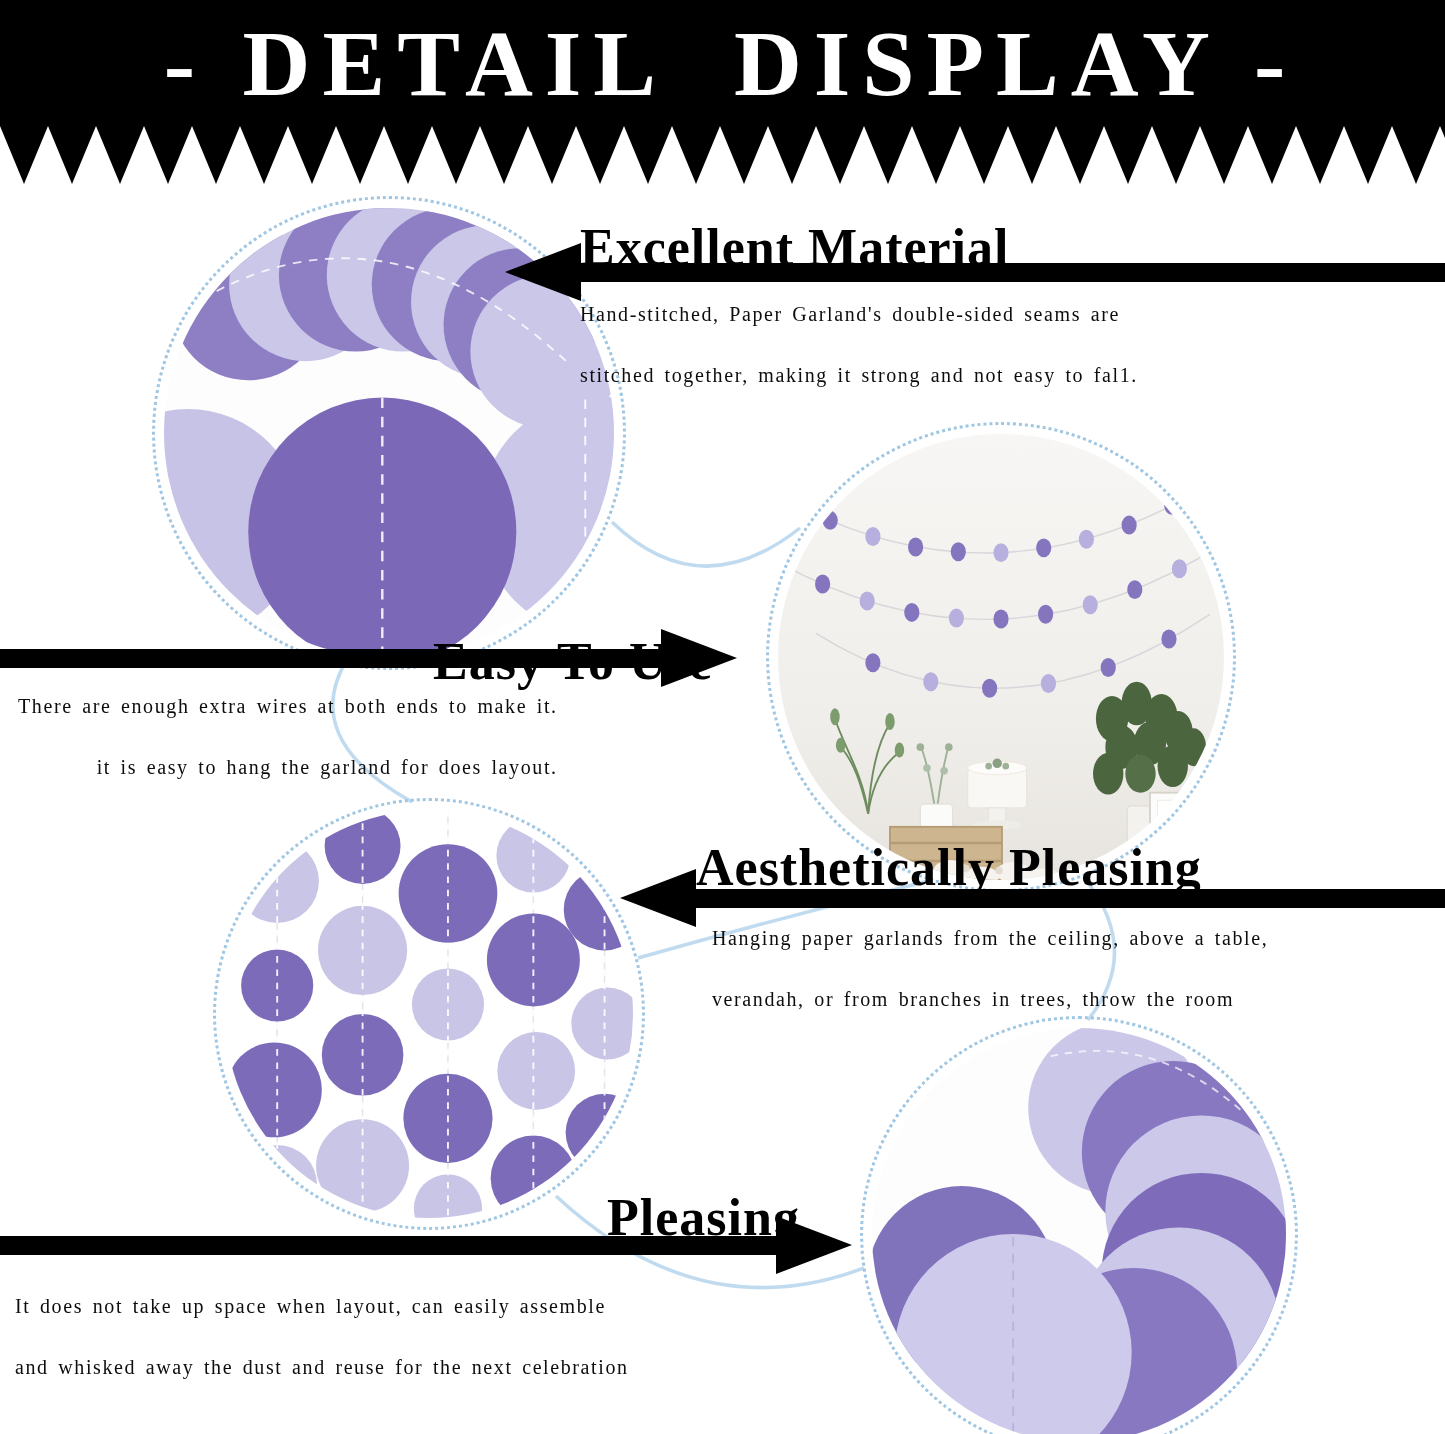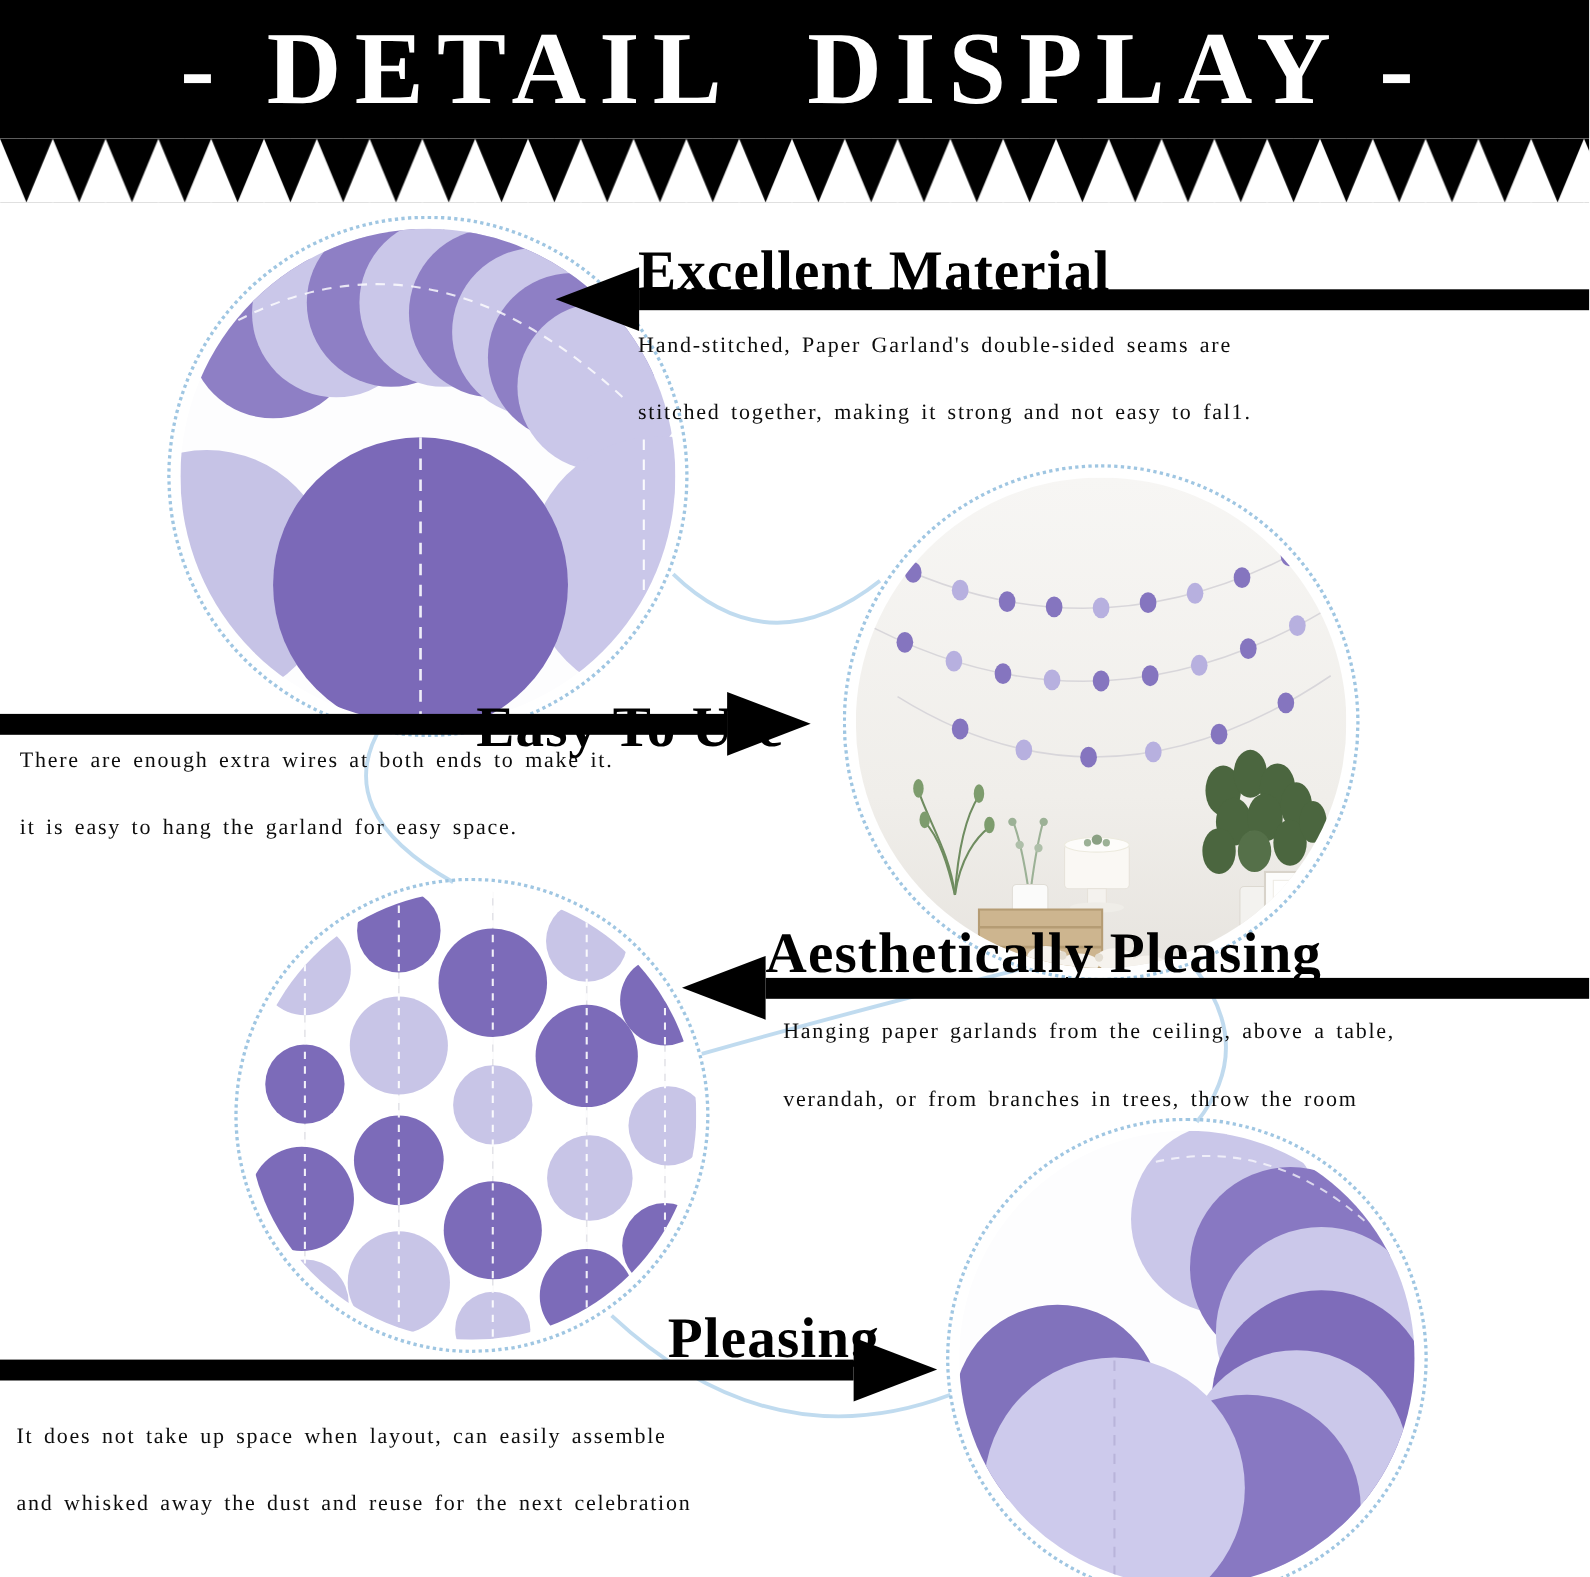--- a/index.html
+++ b/index.html
@@ -68,7 +68,7 @@
     white-space:nowrap;
   }
   .b-1{ left:580px; top:284px; }
-  .b-2{ left:18px;  top:661px; }
+  .b-2{ left:18px;  top:676px;text-align:right; }
   .b-3{ left:712px; top:908px; }
   .b-4{ left:15px;  top:1276px; }
 </style>

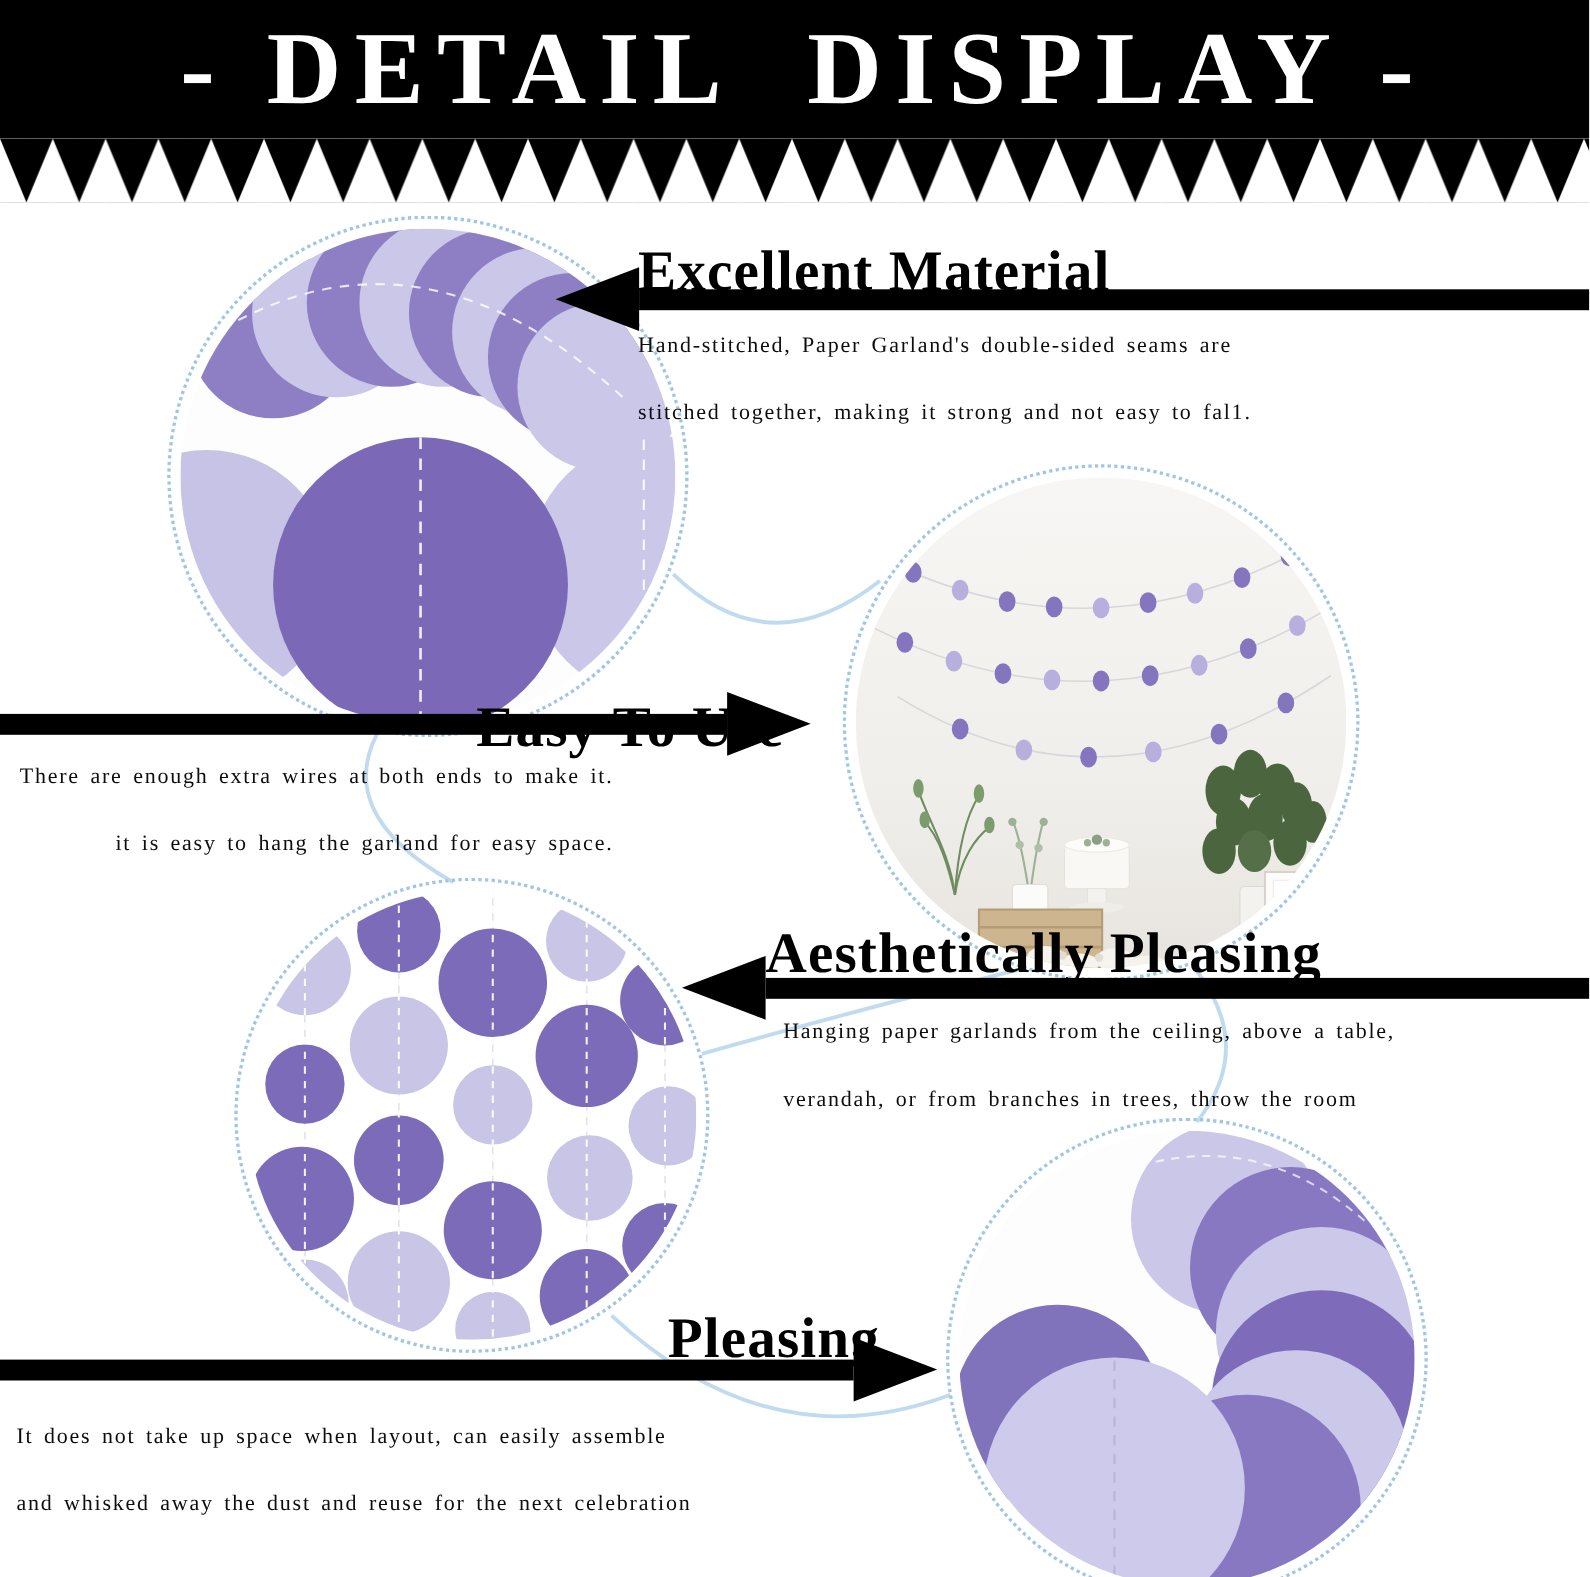--- a/index.html
+++ b/index.html
@@ -318,7 +318,7 @@
   </div>
   <div class="body-text b-2">
     <div>There are enough extra wires at both ends to make it.</div>
-    <div>it is easy to hang the garland for easy space.</div>
+    <div>it is easy to hang the garland for does layout.</div>
   </div>
 
   <div class="feature-title t-3">Aesthetically Pleasing</div>

